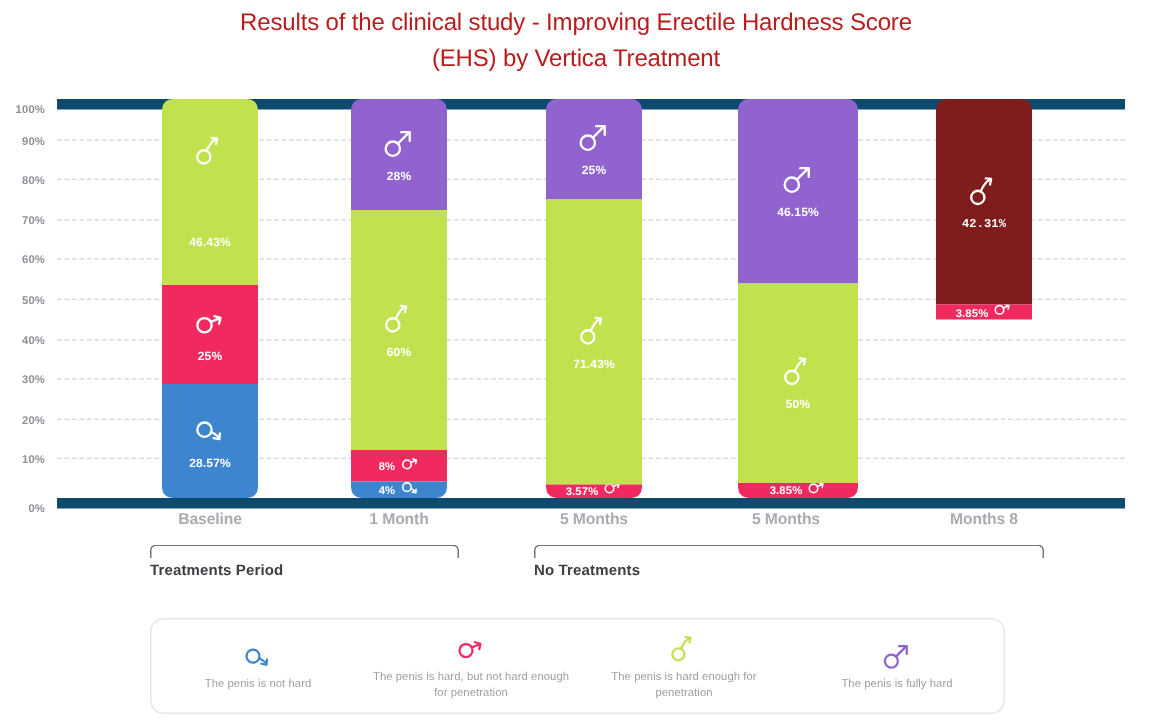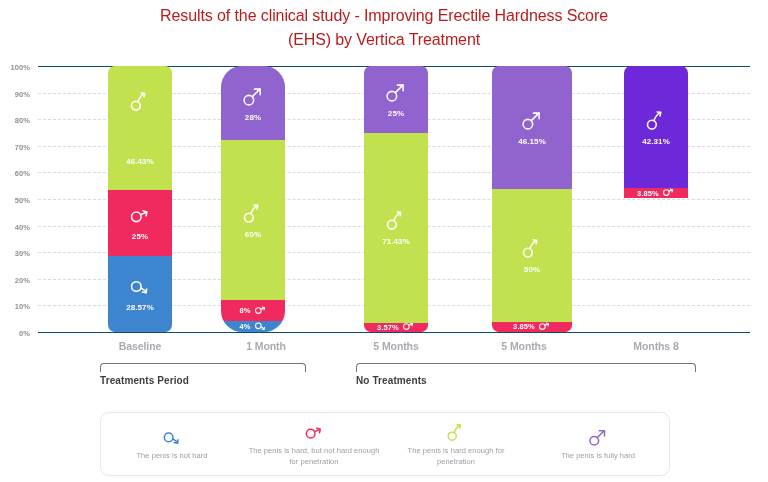--- a/index.html
+++ b/index.html
@@ -31,7 +31,7 @@
     border-top: 1px dashed #d8dadd;
     height: 0;
   }
-  .gridline.solid { border-top: 1px solid #0c4a6e; }
+  .gridline.solid { border-top: 7px solid #0c4a6e; }
   .ytick {
     position: absolute; right: 100%; margin-right: 8px;
     transform: translateY(-50%);

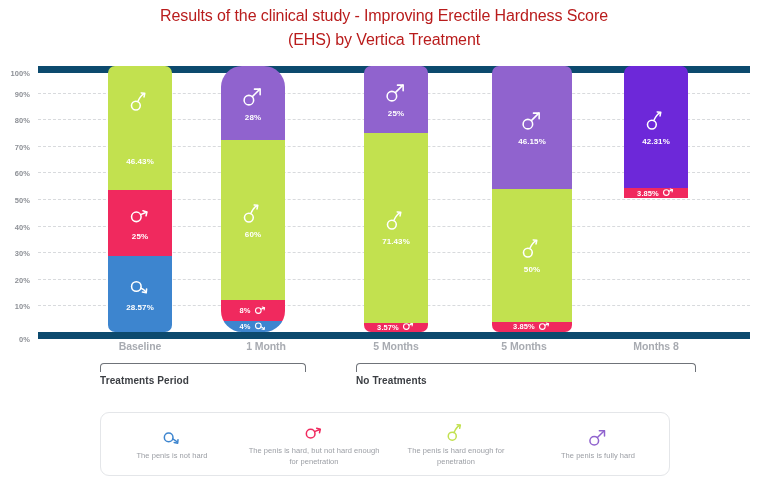--- a/index.html
+++ b/index.html
@@ -187,7 +187,7 @@
             <span class="seg-val">28.57%</span>
           </div>
         </div>
-        <div class="bar" style="left: 183px; width: 64px; height: 266px; border-radius: 21px;">
+        <div class="bar" style="left: 196px; width: 64px; height: 266px;">
           <div class="seg" title="The penis is fully hard: 28%" style="height: 74.48px; background: rgb(144, 99, 206);">
             <span class="seg-icon"><svg width="22" height="22" viewBox="0 0 24 24" fill="none" stroke="#ffffff" stroke-width="1.7" stroke-linecap="round" stroke-linejoin="round">
                 <circle cx="7.5" cy="16.5" r="5.2"></circle>

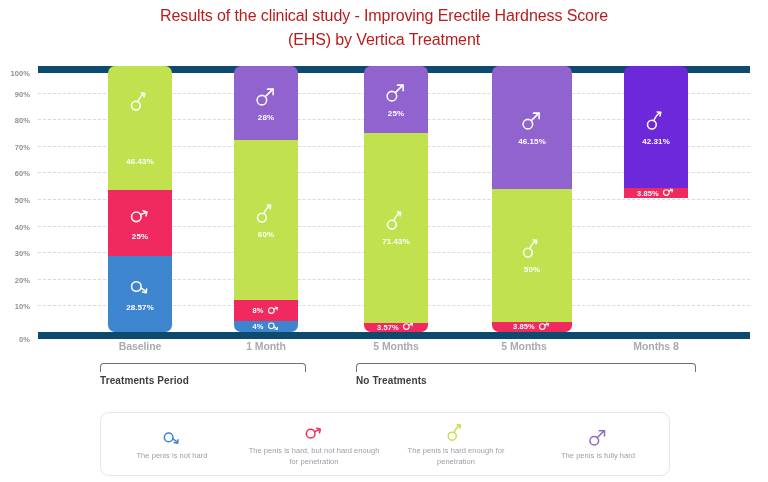--- a/index.html
+++ b/index.html
@@ -274,7 +274,7 @@
           </div>
         </div>
         <div class="bar" style="left: 586px; width: 64px; height: 266px;">
-          <div class="seg" title="The penis is hard enough for penetration: 42.31%" style="height: 122px; background: #6d28d9;">
+          <div class="seg" title="The penis is hard enough for penetration: 42.31%" style="height: 137px; background: #7f1d1d; font-family: Liberation Mono, monospace;">
             <span class="seg-icon"><svg width="22" height="22" viewBox="0 0 24 24" fill="none" stroke="#ffffff" stroke-width="1.7" stroke-linecap="round" stroke-linejoin="round">
                 <circle cx="7.5" cy="17" r="4.8"></circle>
                 <path d="M9.6 12.6 C 11.6 8.2, 13.2 5.4, 16.2 4.2"></path>

